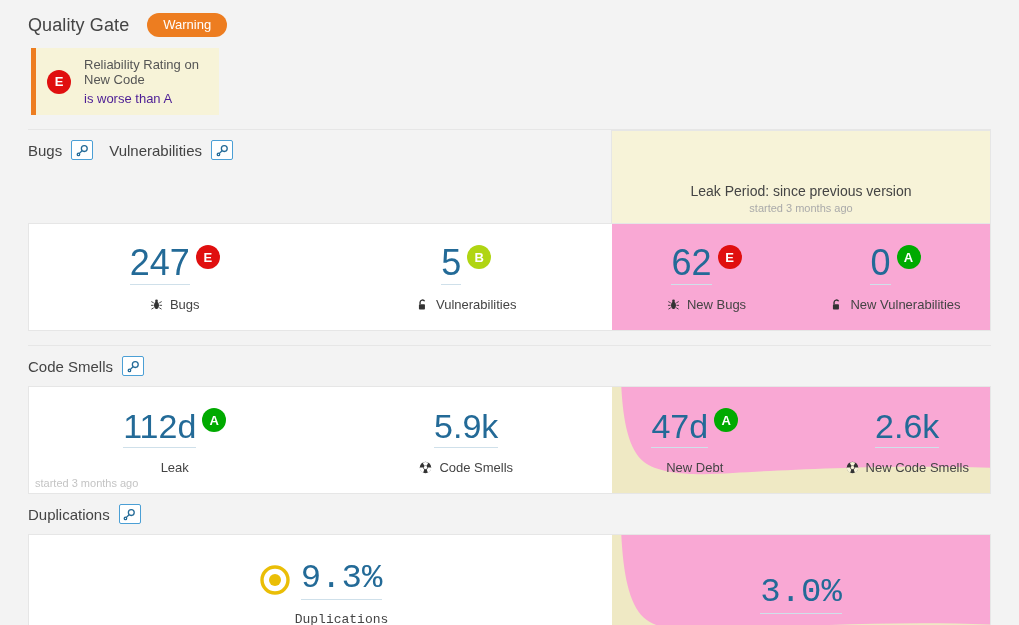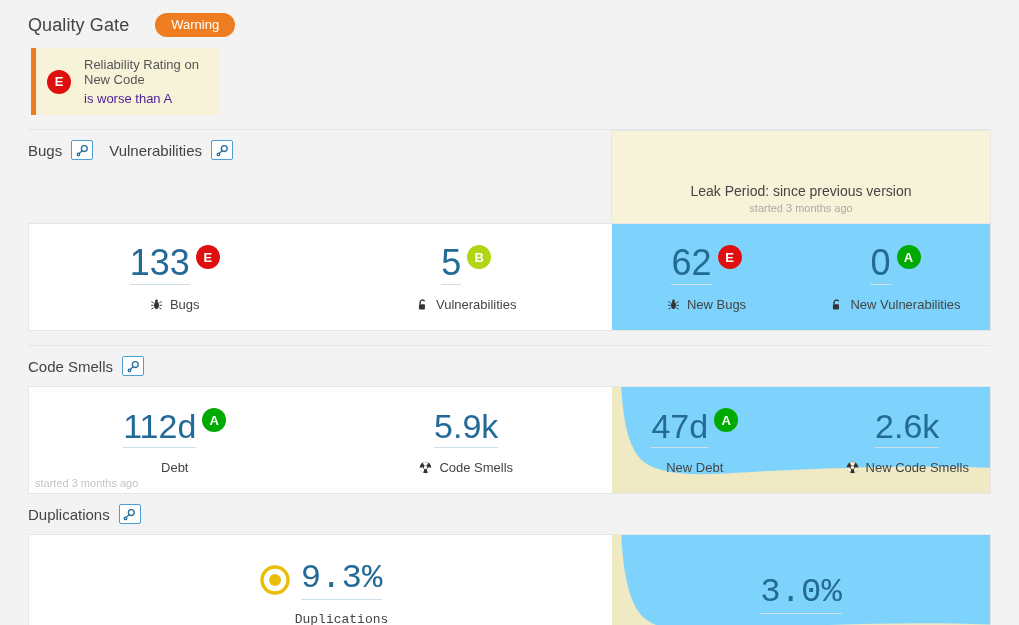--- a/index.html
+++ b/index.html
@@ -17,7 +17,6 @@
     display: flex; align-items: center;
     padding: 10px 0 0 28px;
     height: 40px;
-    gap: 8px;
   }
   .qg-title {
     font-size: 18px; color: #444; letter-spacing: .1px;

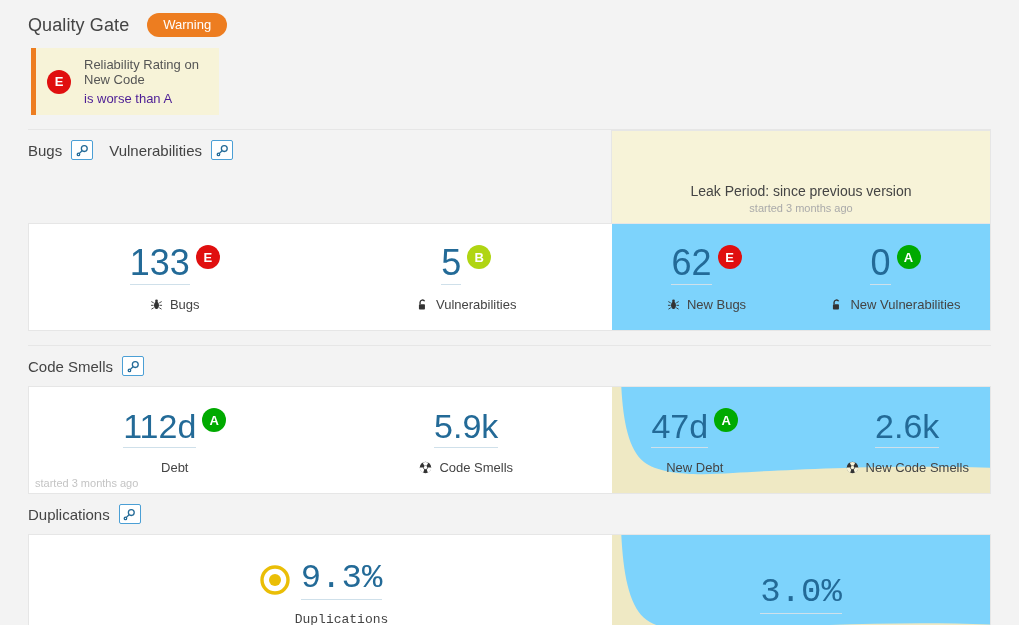--- a/index.html
+++ b/index.html
@@ -222,7 +222,7 @@
       <div class="panel-main">
         <div class="cell">
           <div class="big-wrap">
-            <span class="big">133</span>
+            <span class="big">247</span>
             <span class="rating E">E</span>
           </div>
           <div class="lbl-row">

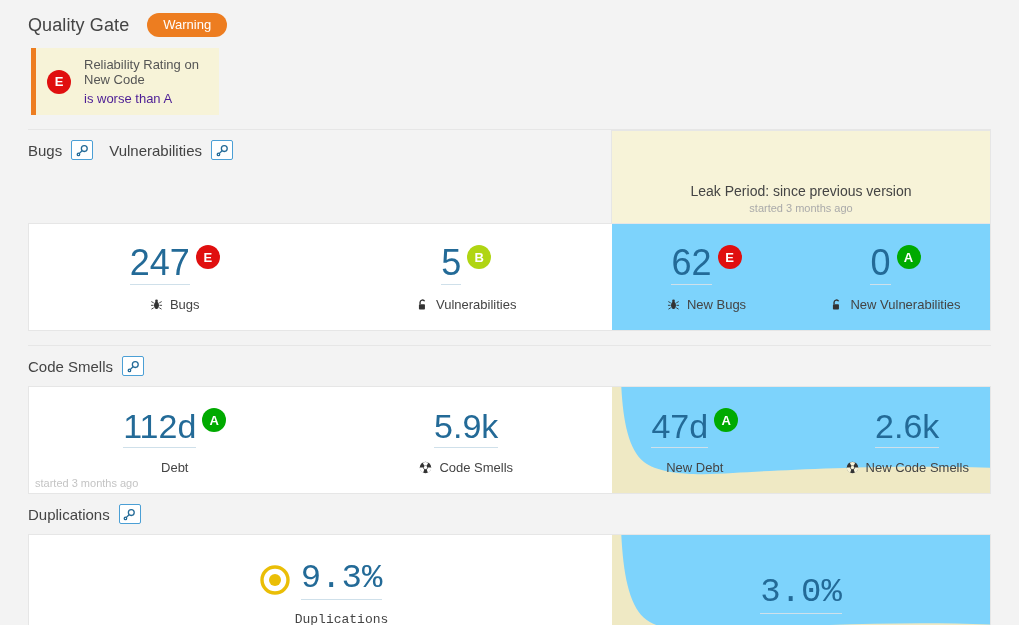--- a/index.html
+++ b/index.html
@@ -95,7 +95,7 @@
   }
   .panel-leak {
     flex: 1 1 auto;
-    background: #7dd3fc;
+    background: #f9a8d4;
     position: relative;
   }
   .leak-wave {

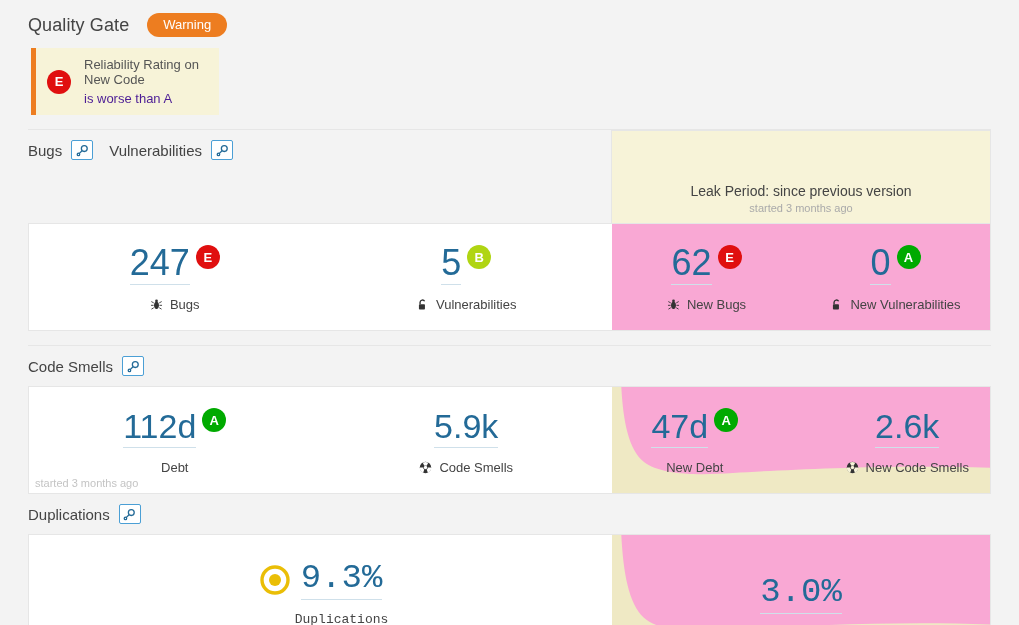--- a/index.html
+++ b/index.html
@@ -324,7 +324,7 @@
             <span class="rating A">A</span>
           </div>
           <div class="lbl-row">
-            <span>Debt</span>
+            <span>Leak</span>
           </div>
         </div>
         <div class="cell">

